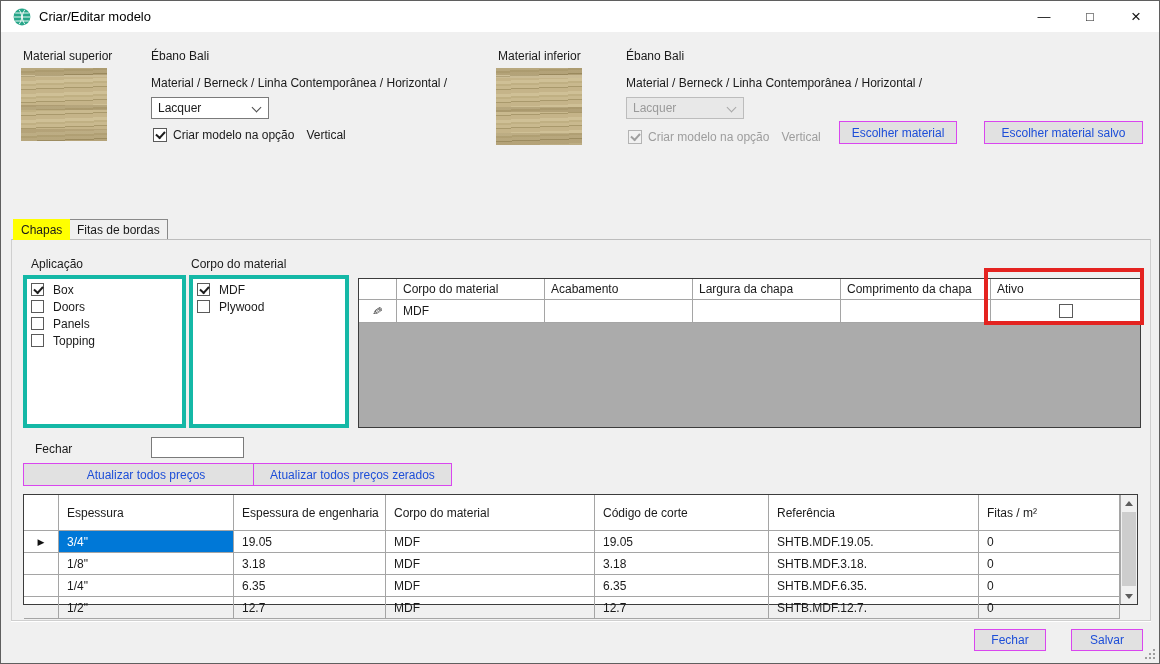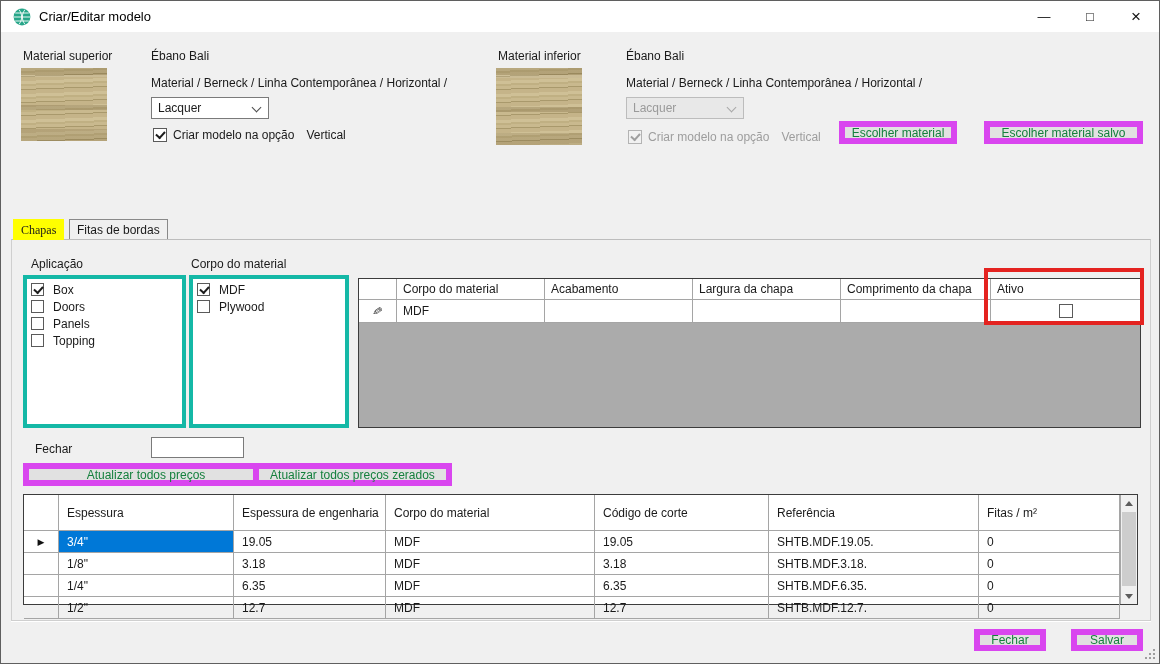--- a/index.html
+++ b/index.html
@@ -18,8 +18,8 @@
   .wbtn.close{font-size:17px;}
   
   .lbl{position:absolute;white-space:nowrap;}
-  .btn{position:absolute;background:#e1e1e1;border:6px solid #d946ef;
-       display:flex;align-items:center;justify-content:center;font-size:12px;color:#15803d;
+  .btn{position:absolute;background:#e1e1e1;border:1px solid #d946ef;
+       display:flex;align-items:center;justify-content:center;font-size:12px;color:#1d4ed8;
        font-family:"Liberation Sans",sans-serif;}
   .combo{position:absolute;background:#fff;border:1px solid #7a7a7a;display:flex;
          align-items:center;padding-left:6px;}

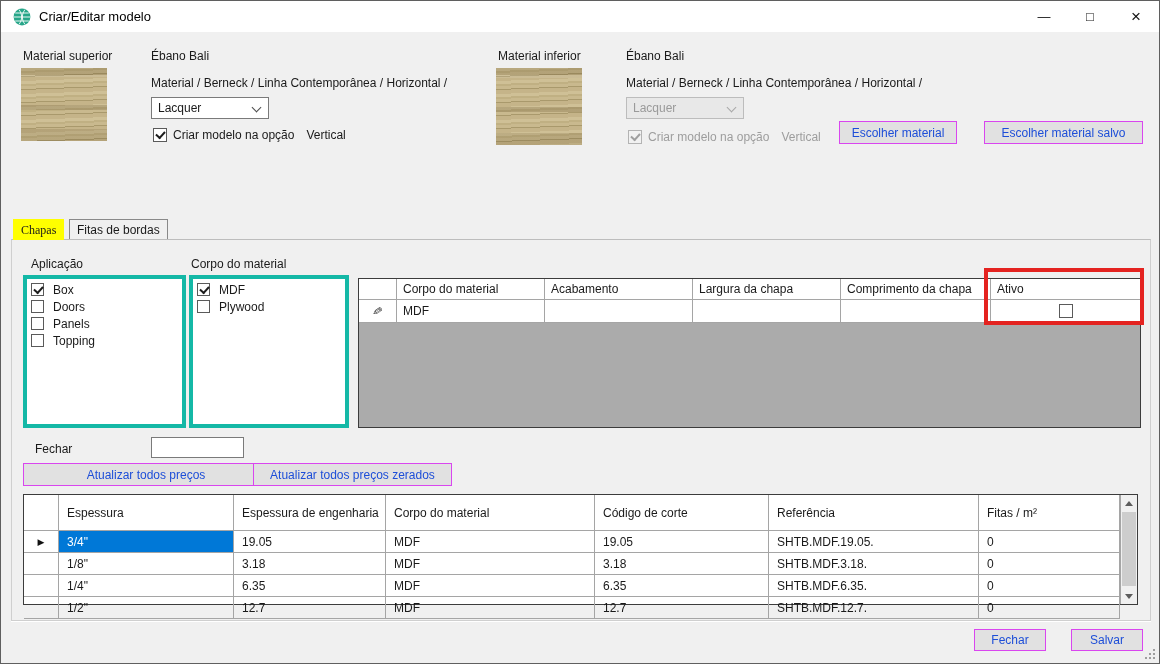--- a/index.html
+++ b/index.html
@@ -160,7 +160,7 @@
   <button class="btn" style="left:838px;top:120px;width:118px;height:23px;">Escolher material</button>
   <button class="btn" style="left:983px;top:120px;width:159px;height:23px;">Escolher material salvo</button>
 
-  <div class="tab hl" style="left:12px;top:218px;font-family:Liberation Serif, serif;">Chapas</div>
+  <div class="tab hl" style="left:12px;top:218px;">Chapas</div>
   <div class="tab" style="left:68px;top:218px;">Fitas de bordas</div>
   <div class="tabpanel"></div>
 

